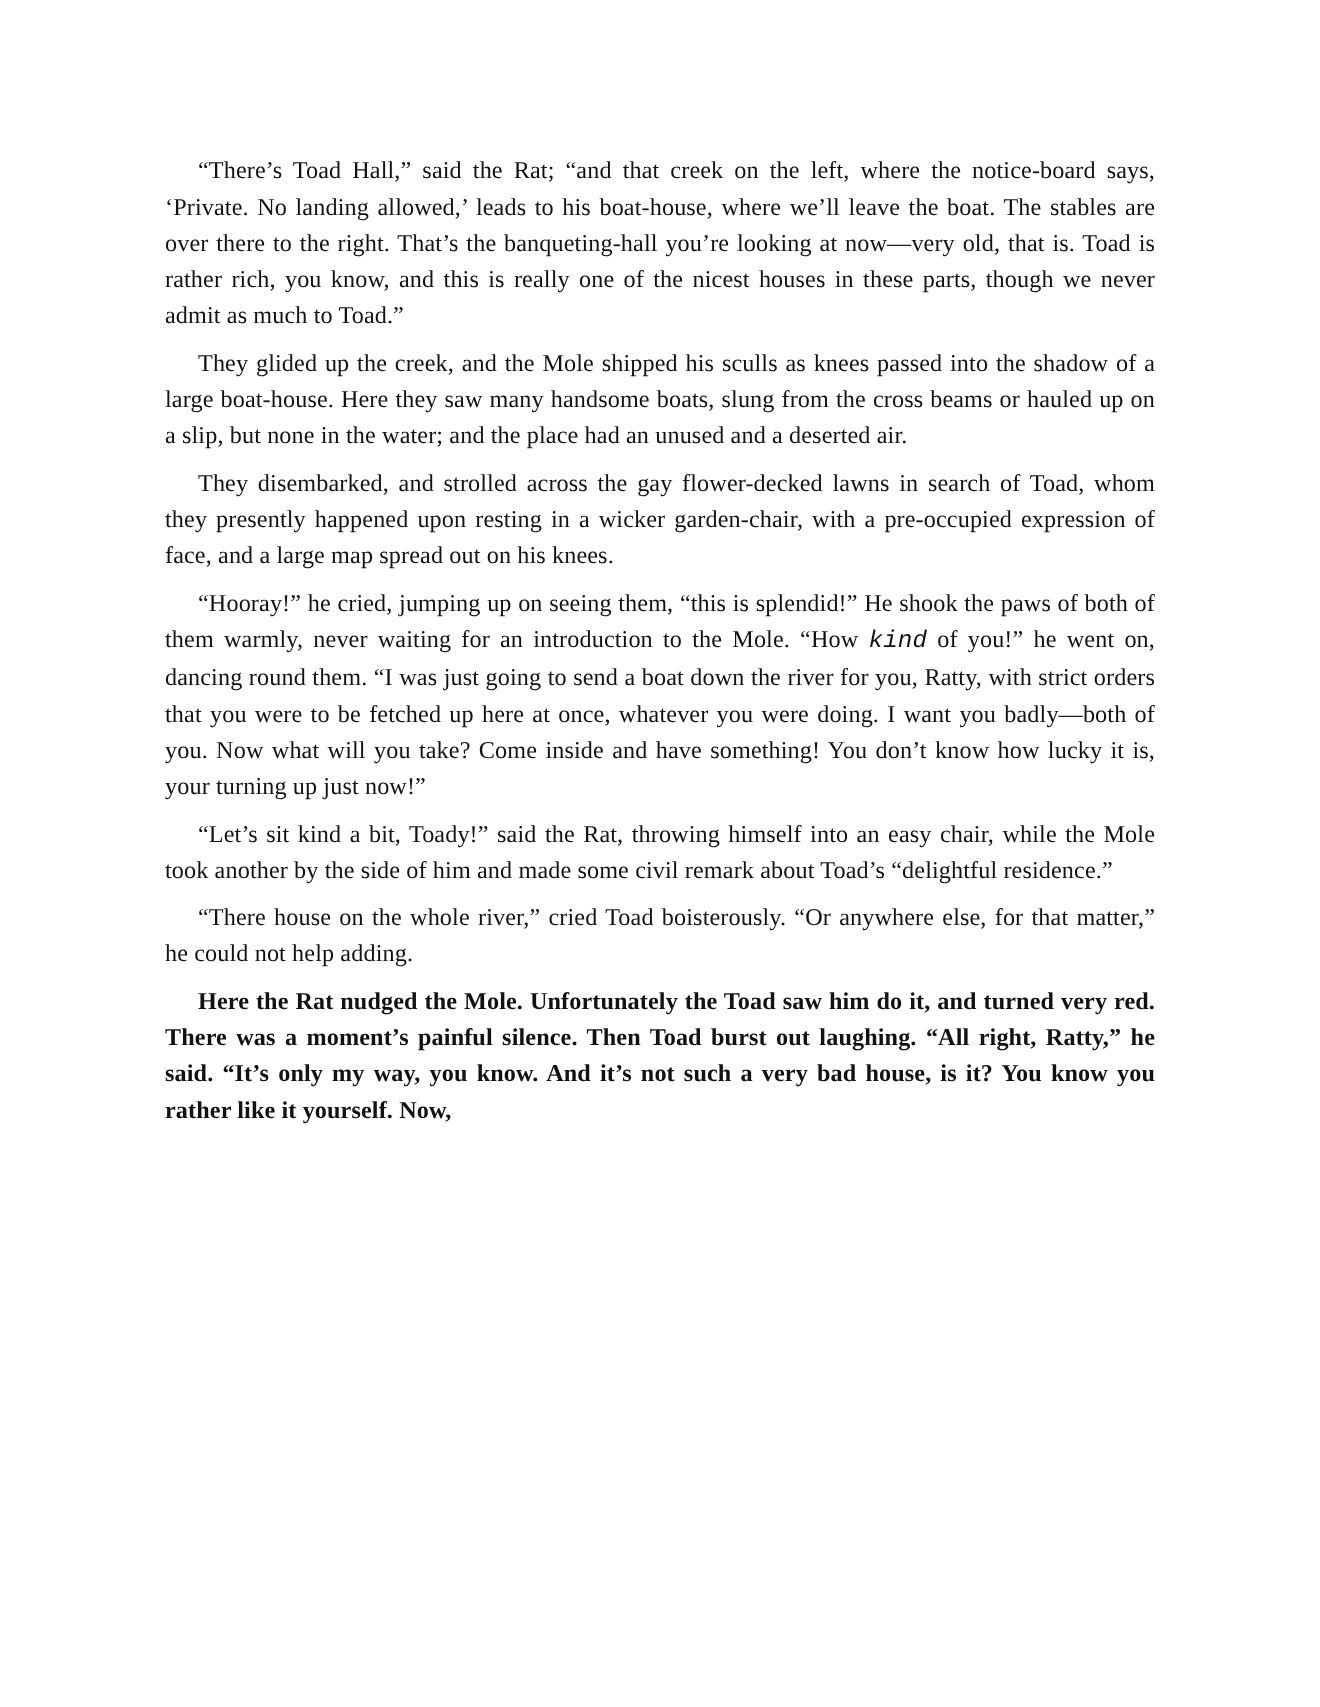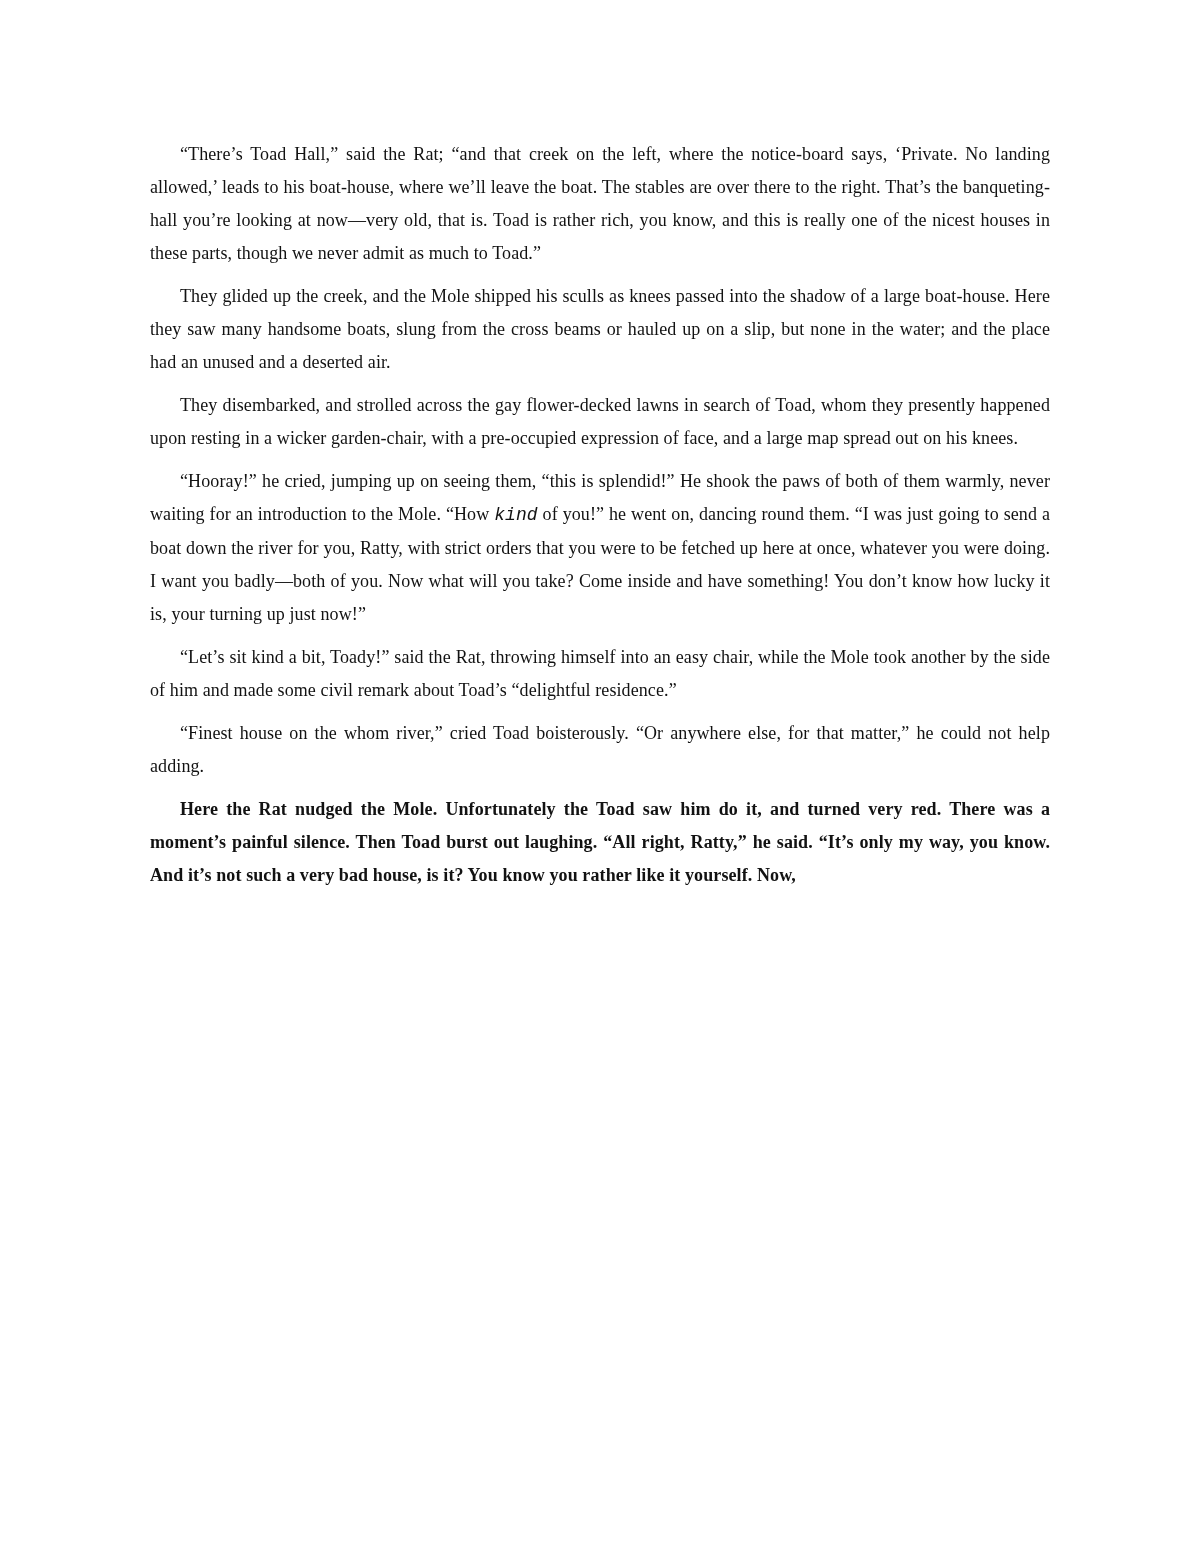--- a/index.html
+++ b/index.html
@@ -29,7 +29,7 @@
   }
   .text-column p.para {
     margin: 0 0 10px 0;
-    font-size: 18px;
+    font-size: 22px;
     line-height: 33px;
     text-align: justify;
     text-indent: 30px;

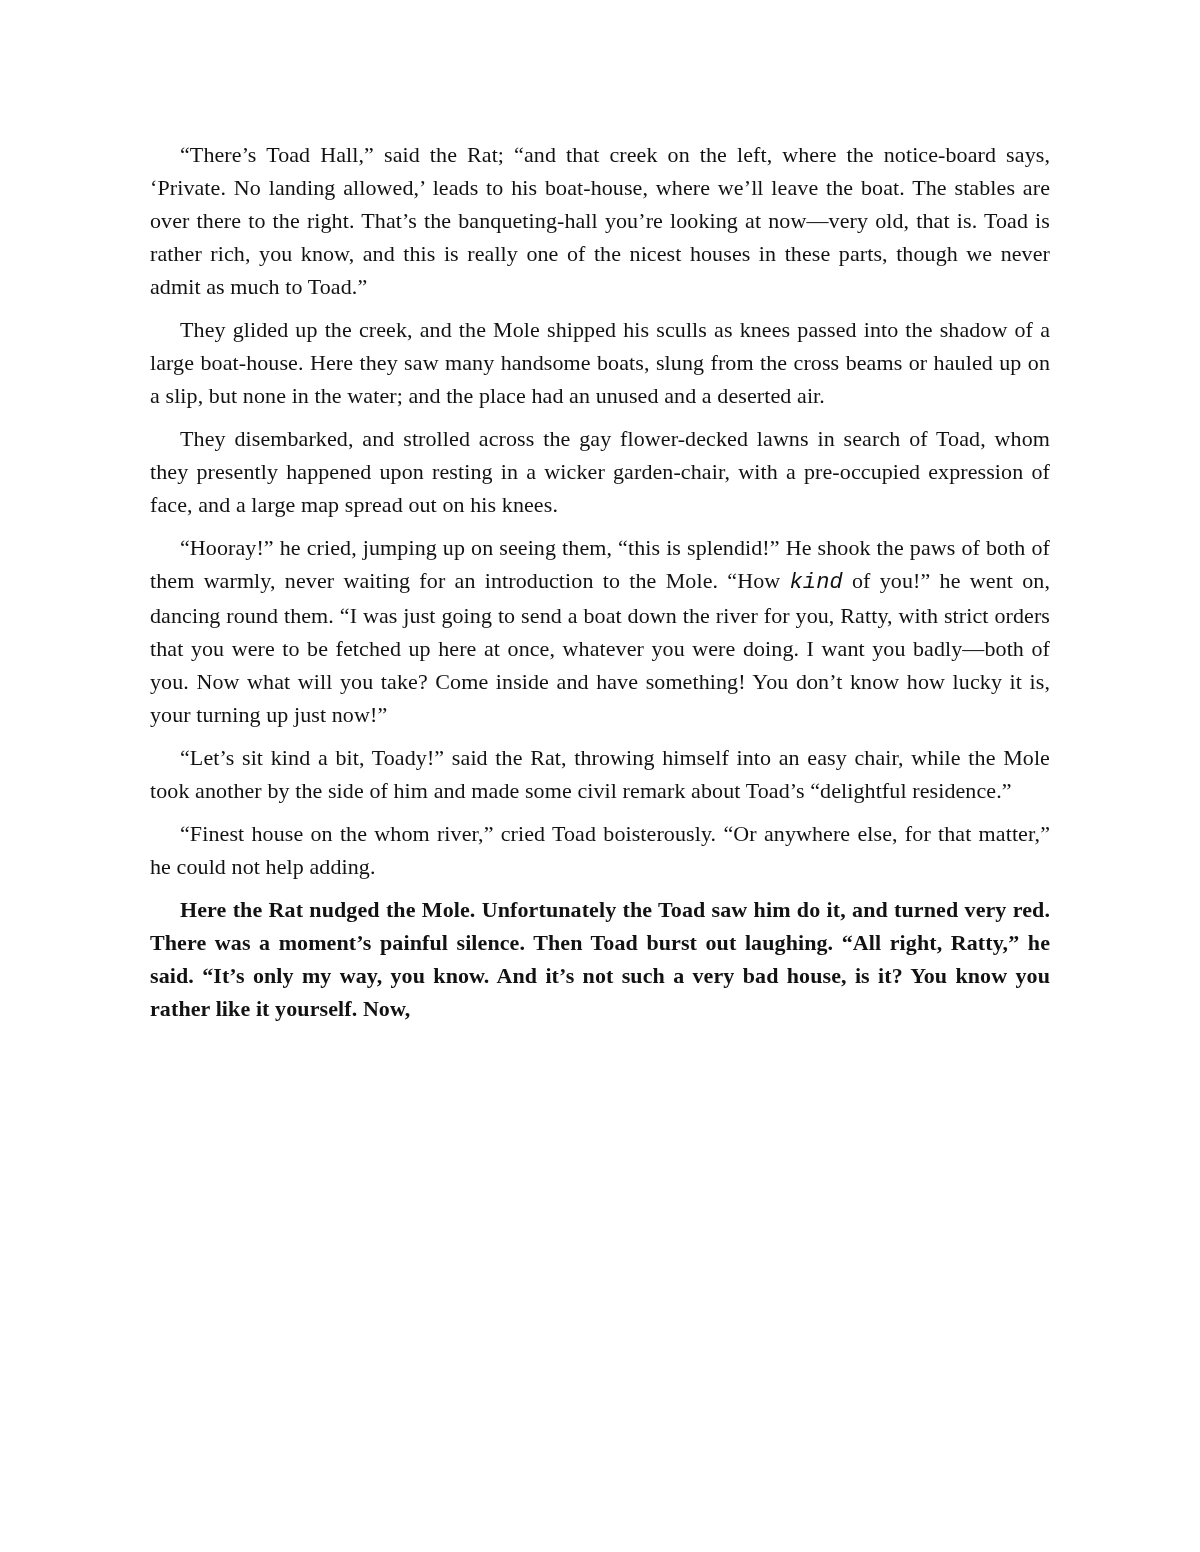--- a/index.html
+++ b/index.html
@@ -54,7 +54,7 @@
       <p class="para"><span>They disembarked, and strolled across the gay flower-decked lawns in search of Toad, whom they presently happened upon resting in a wicker garden-chair, with a pre-occupied expression of face, and a large map spread out on his knees.</span></p>
       <p class="para"><span>“Hooray!” he cried, jumping up on seeing them, “this is splendid!” He shook the paws of both of them warmly, never waiting for an introduction to the Mole. “How </span><span class="italic">kind</span><span> of you!” he went on, dancing round them. “I was just going to send a boat down the river for you, Ratty, with strict orders that you were to be fetched up here at once, whatever you were doing. I want you badly—both of you. Now what will you take? Come inside and have something! You don’t know how lucky it is, your turning up just now!”</span></p>
       <p class="para"><span>“Let’s sit kind a bit, Toady!” said the Rat, throwing himself into an easy chair, while the Mole took another by the side of him and made some civil remark about Toad’s “delightful residence.”</span></p>
-      <p class="para"><span>“Finest house on the whom river,” cried Toad boisterously. “Or anywhere else, for that matter,” he could not help adding.</span></p>
+      <p class="para"><span>“There house on the whole river,” cried Toad boisterously. “Or anywhere else, for that matter,” he could not help adding.</span></p>
       <p class="para"><span>Here the Rat nudged the Mole. Unfortunately the Toad saw him do it, and turned very red. There was a moment’s painful silence. Then Toad burst out laughing. “All right, Ratty,” he said. “It’s only my way, you know. And it’s not such a very bad house, is it? You know you rather like it yourself. Now,</span></p>
     </div>
 </div>

